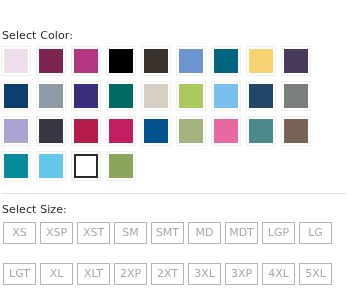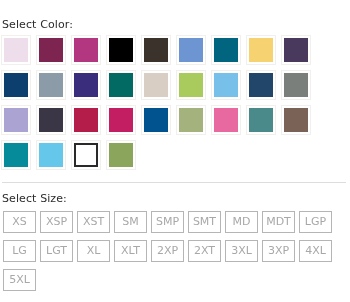--- a/index.html
+++ b/index.html
@@ -35,6 +35,7 @@
   
   .color-section {
     padding-top: 18px;
+    margin-top: 11px;
   }
   .swatch-grid {
     display: flex;

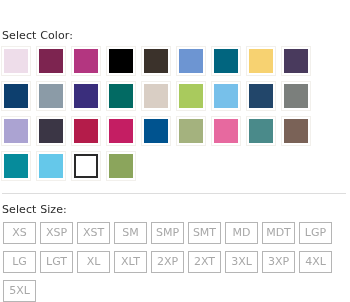--- a/index.html
+++ b/index.html
@@ -90,7 +90,7 @@
     font-family: "DejaVu Sans", "Liberation Sans", sans-serif;
     line-height: 20px;
     text-align: center;
-    margin: 0 4px 7px 0;
+    margin: 0 4px 19px 0;
     cursor: pointer;
     overflow: hidden;
     white-space: nowrap;

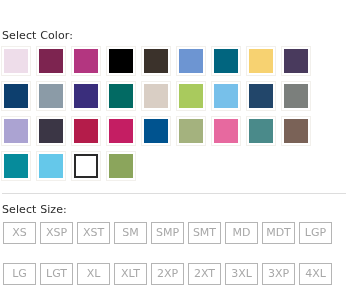--- a/index.html
+++ b/index.html
@@ -210,7 +210,6 @@
         <button class="size-btn">XSP</button>
         <button class="size-btn">XST</button>
         <button class="size-btn">SM</button>
-        <button class="size-btn">SMP</button>
         <button class="size-btn">SMT</button>
         <button class="size-btn">MD</button>
         <button class="size-btn">MDT</button>

